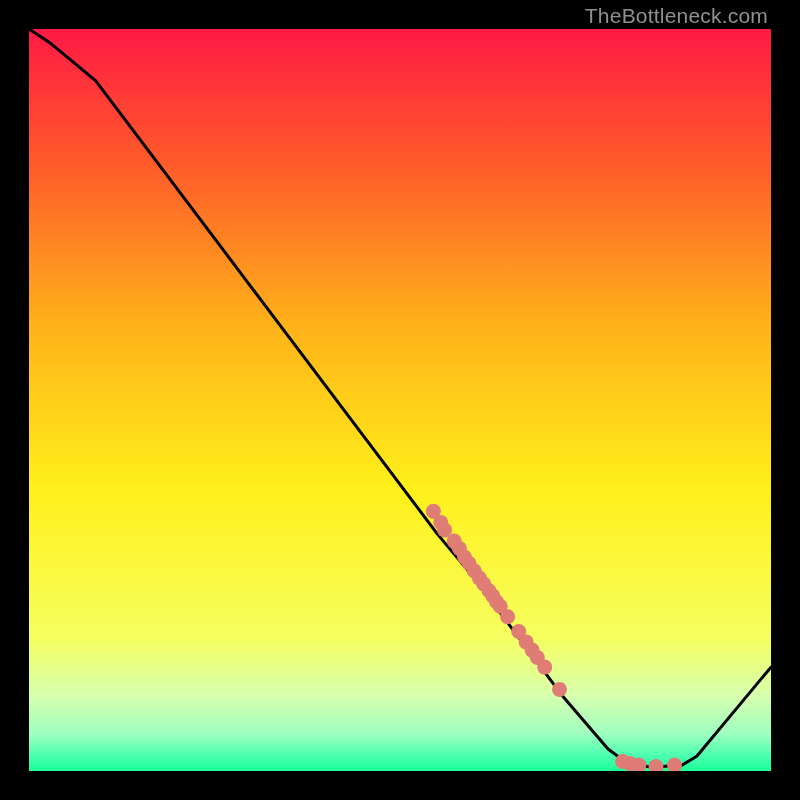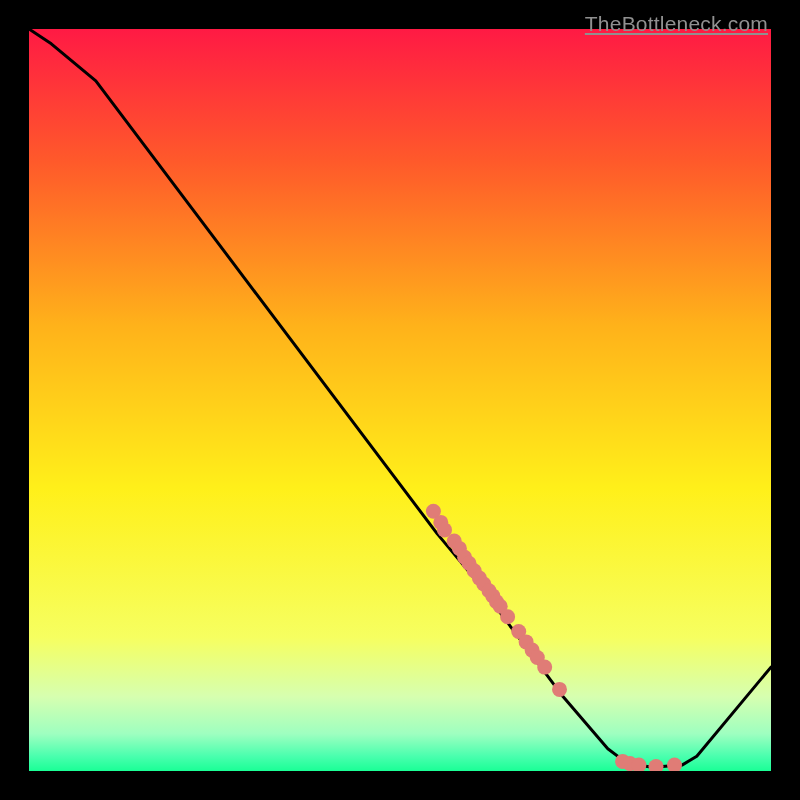--- a/index.html
+++ b/index.html
@@ -27,13 +27,12 @@
   }
   .watermark {
     position: absolute;
-    top: 12px;
+    top: 4px;
     right: 32px;
     font-family: Arial, Helvetica, sans-serif;
     font-size: 21px;
     color: #909090;
     letter-spacing: 0.2px;
-    text-decoration: underline;
   }
 </style>
 </head>

